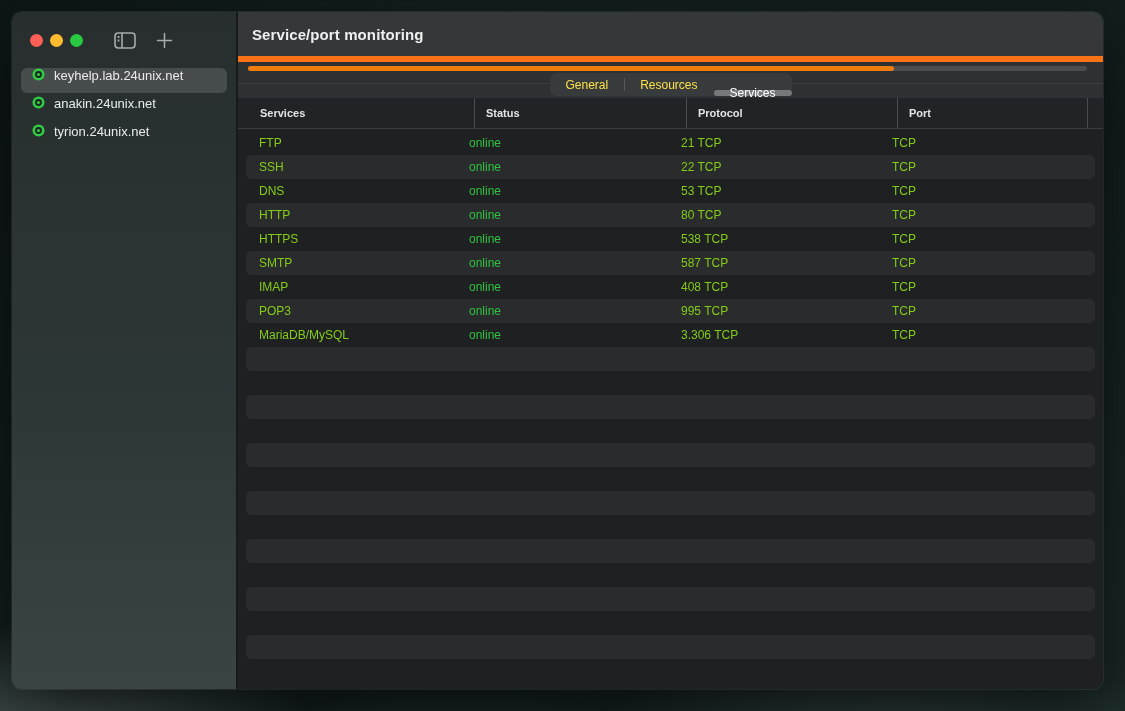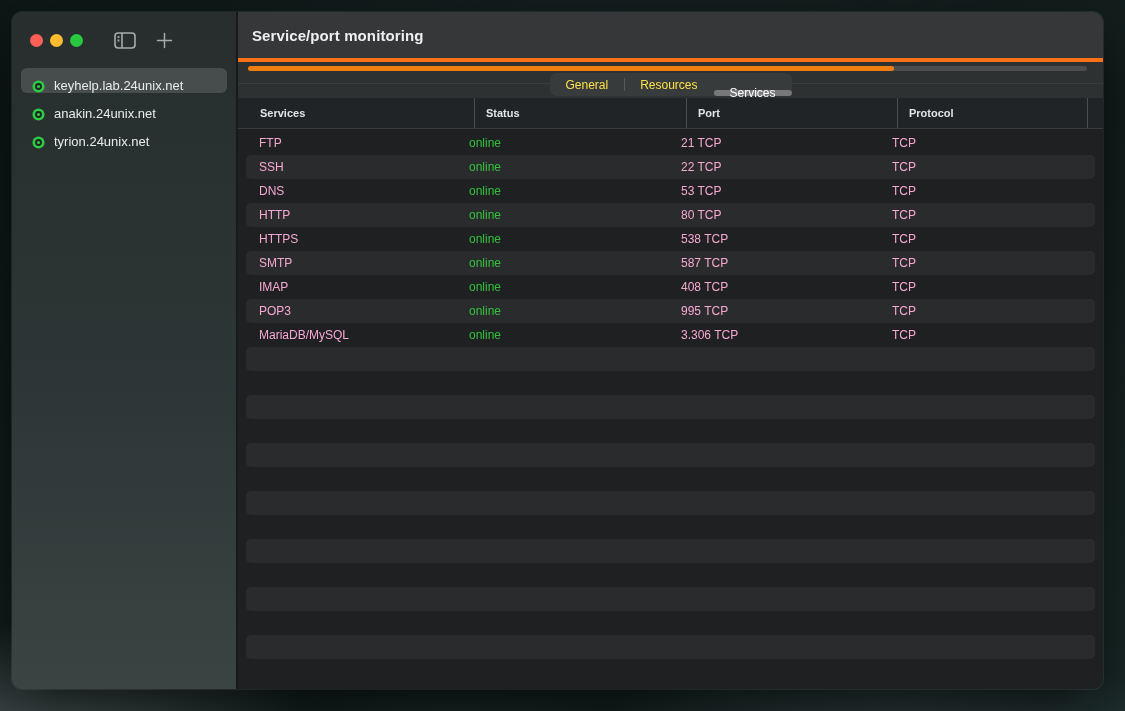--- a/index.html
+++ b/index.html
@@ -46,7 +46,7 @@
   .content{flex:1;min-width:0;display:flex;flex-direction:column;background:#1e2022;}
   .titlebar{
     height:50px;flex:none;display:flex;align-items:center;padding-left:14px;
-    background:#353738;border-bottom:4px solid #f97316;
+    background:#353738;border-bottom:6px solid #f97316;
   }
   .titlebar h1{margin:0;font-size:15px;font-weight:700;color:#eef0f0;letter-spacing:.1px;}
 

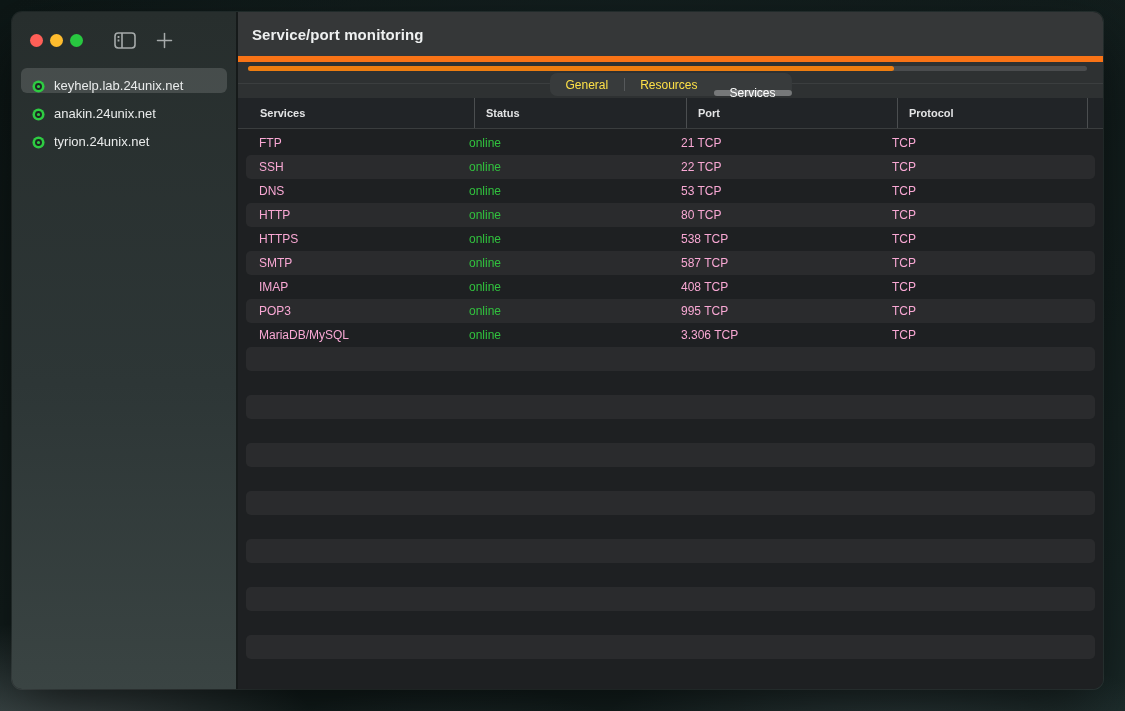--- a/index.html
+++ b/index.html
@@ -36,7 +36,7 @@
 
   .server-list{padding:0 9px;}
   .srv{
-    height:25px;margin-bottom:3px;display:flex;align-items:flex-end;
+    height:25px;margin-bottom:3px;display:flex;align-items:flex-start;
     padding:0 11px;border-radius:6px;color:#e9ebeb;font-size:13px;white-space:nowrap;
   }
   .srv.selected{background:rgba(255,255,255,0.14);}

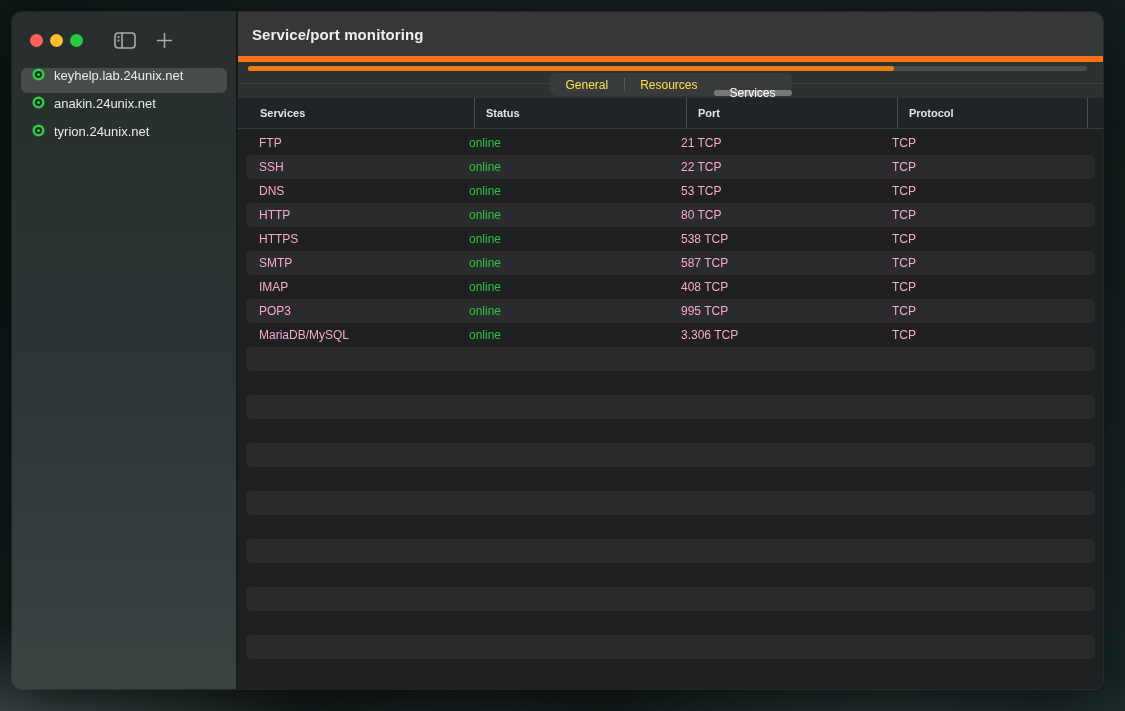--- a/index.html
+++ b/index.html
@@ -162,8 +162,8 @@
       <div class="thead">
           <div class="th">Services</div>
           <div class="th">Status</div>
+          <div class="th">Protocol</div>
           <div class="th">Port</div>
-          <div class="th">Protocol</div>
         </div>
       <div class="tbody">
           <div class="tr">

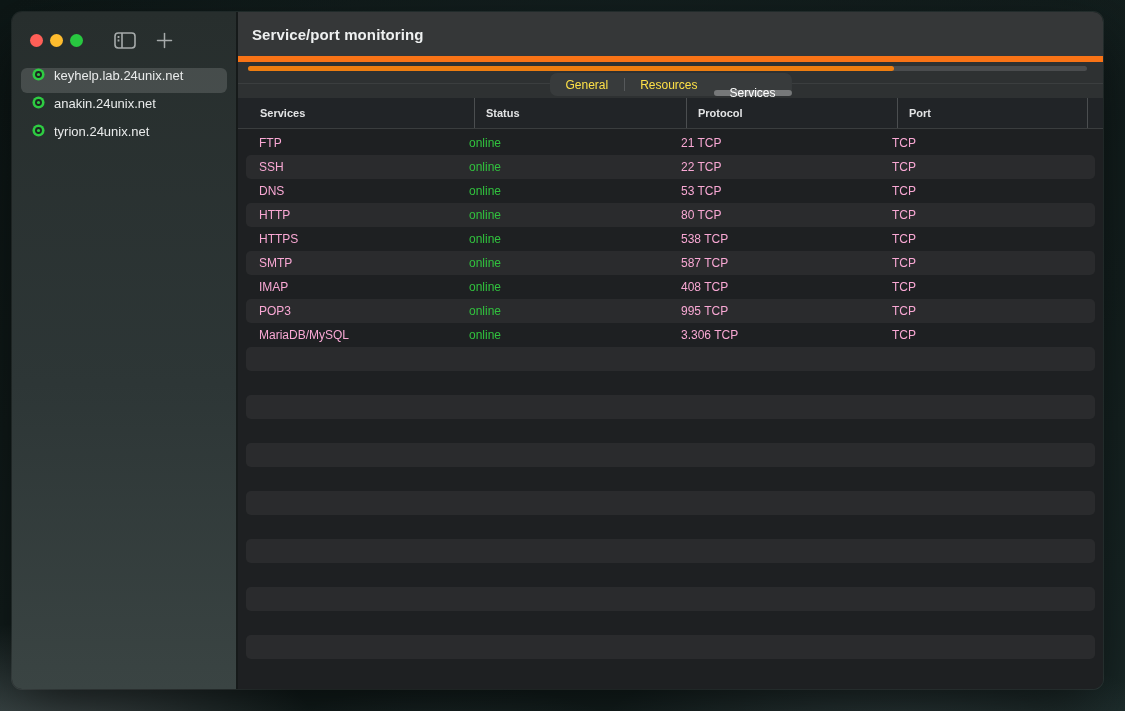--- a/index.html
+++ b/index.html
@@ -84,7 +84,7 @@
     display:grid;grid-template-columns:212px 212px 211px 1fr;align-items:center;
   }
   .tr.stripe{background:#2a2b2d;}
-  .td{font-size:12px;color:#f9a8d4;padding-left:13px;white-space:nowrap;overflow:hidden;}
+  .td{font-size:12px;color:#84cc16;padding-left:13px;white-space:nowrap;overflow:hidden;}
   .td.c2,.td.c3,.td.c4{padding-left:11px;}
   .td.status{color:var(--online,#31c13e);}
 </style>

